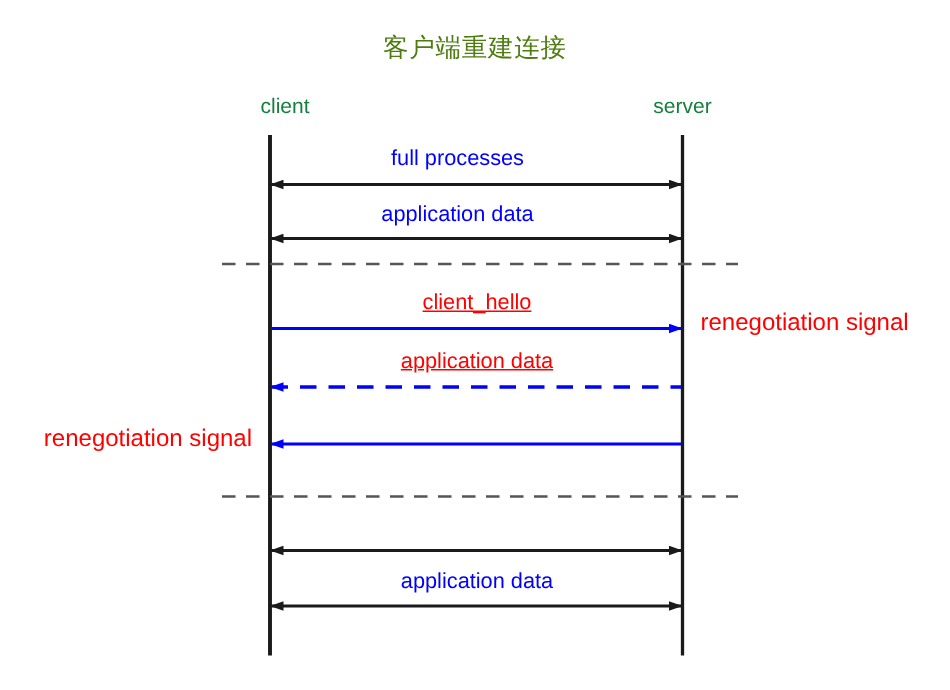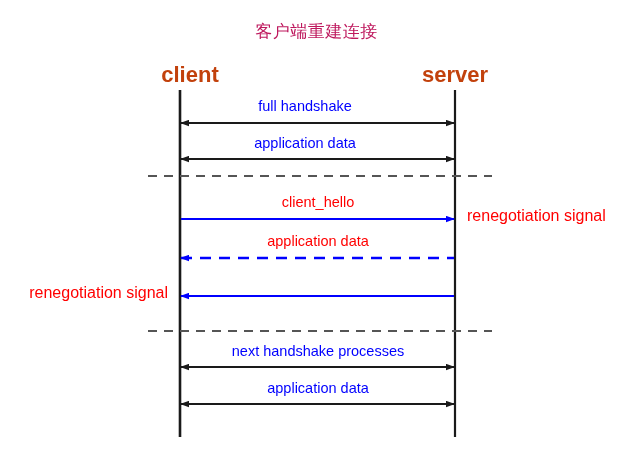--- a/index.html
+++ b/index.html
@@ -33,7 +33,7 @@
     width: 633px;
     text-align: center;
     font-size: 17px;
-    color: #be185d;
+    color: #4d7c0f;
     letter-spacing: 0.5px;
   }
   .actor-label {

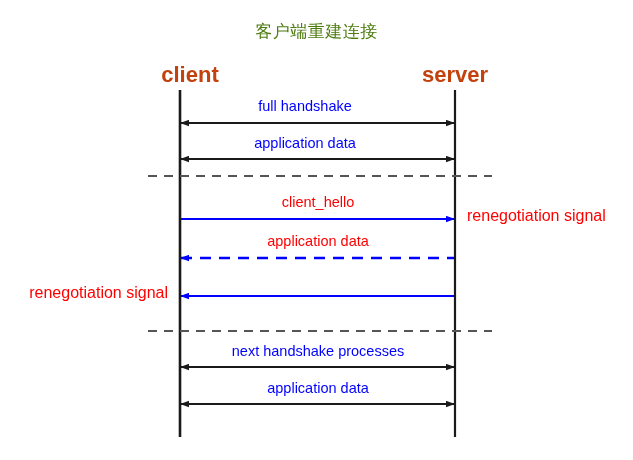--- a/index.html
+++ b/index.html
@@ -38,11 +38,10 @@
   }
   .actor-label {
     position: absolute;
-    font-size: 22px;
-    color: #c2410c;
+    font-size: 14px;
+    color: #15803d;
     white-space: nowrap;
     transform: translateX(-50%);
-    font-weight: bold;
   }
   .actor-client { left: 190px; top: 62px; }
   .actor-server { left: 455px; top: 62px; text-align: center; }

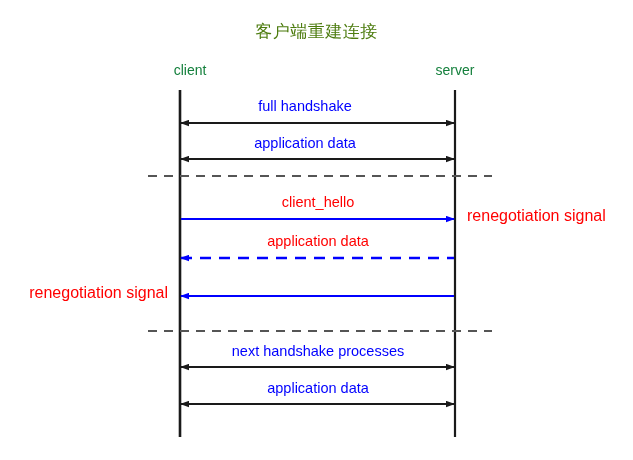--- a/index.html
+++ b/index.html
@@ -75,7 +75,7 @@
 
   <div class="actor-label actor-server">server</div>
 
-  <div class="msg-label msg-blue" style="left:305px; top:98px;">full handshake</div>
+  <div class="msg-label msg-blue" style="left:305px; top:98px;">full processes</div>
   <div class="msg-label msg-blue" style="left:305px; top:135px;">application data</div>
 
   <div class="msg-label msg-red" style="left:318px; top:194px;">client_hello</div>

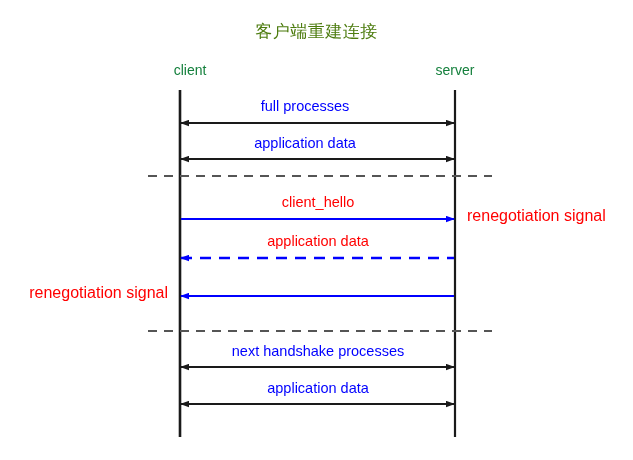--- a/index.html
+++ b/index.html
@@ -53,7 +53,7 @@
     transform: translateX(-50%);
   }
   .msg-blue { color: #0000ff; }
-  .msg-red  { color: #ff0000; }
+  .msg-red  { color: #ff0000; text-decoration: underline; }
 
   .side-label {
     position: absolute;

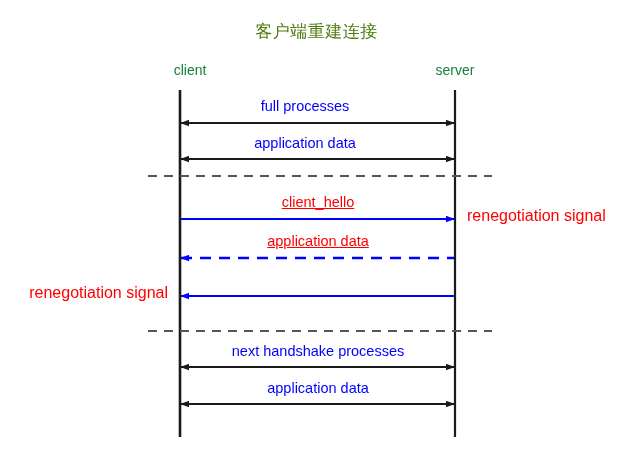--- a/index.html
+++ b/index.html
@@ -85,7 +85,6 @@
 
   <div class="side-label side-left" style="top:284px;">renegotiation signal</div>
 
-  <div class="msg-label msg-blue" style="left:318px; top:343px;">next handshake processes</div>
   <div class="msg-label msg-blue" style="left:318px; top:380px;">application data</div>
 
   <svg id="diagram-svg" viewBox="0 0 633 460">

